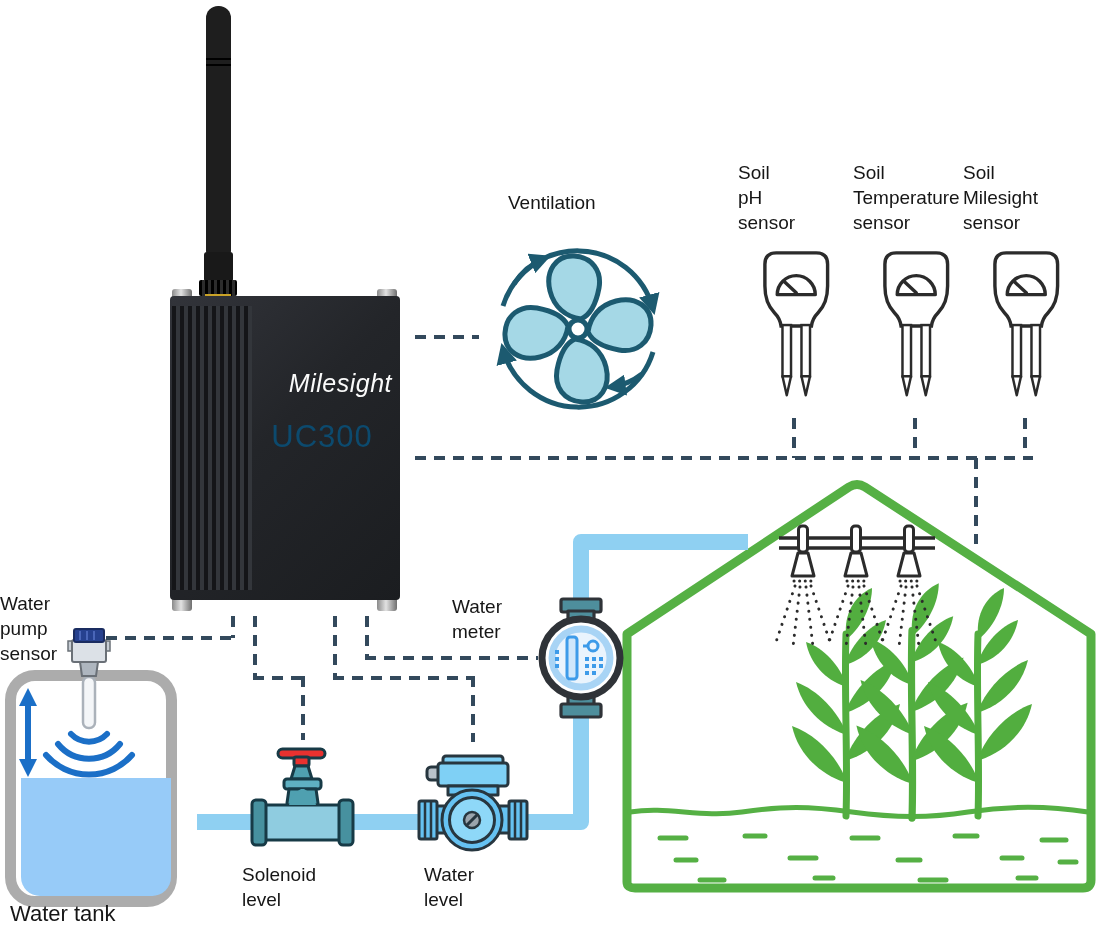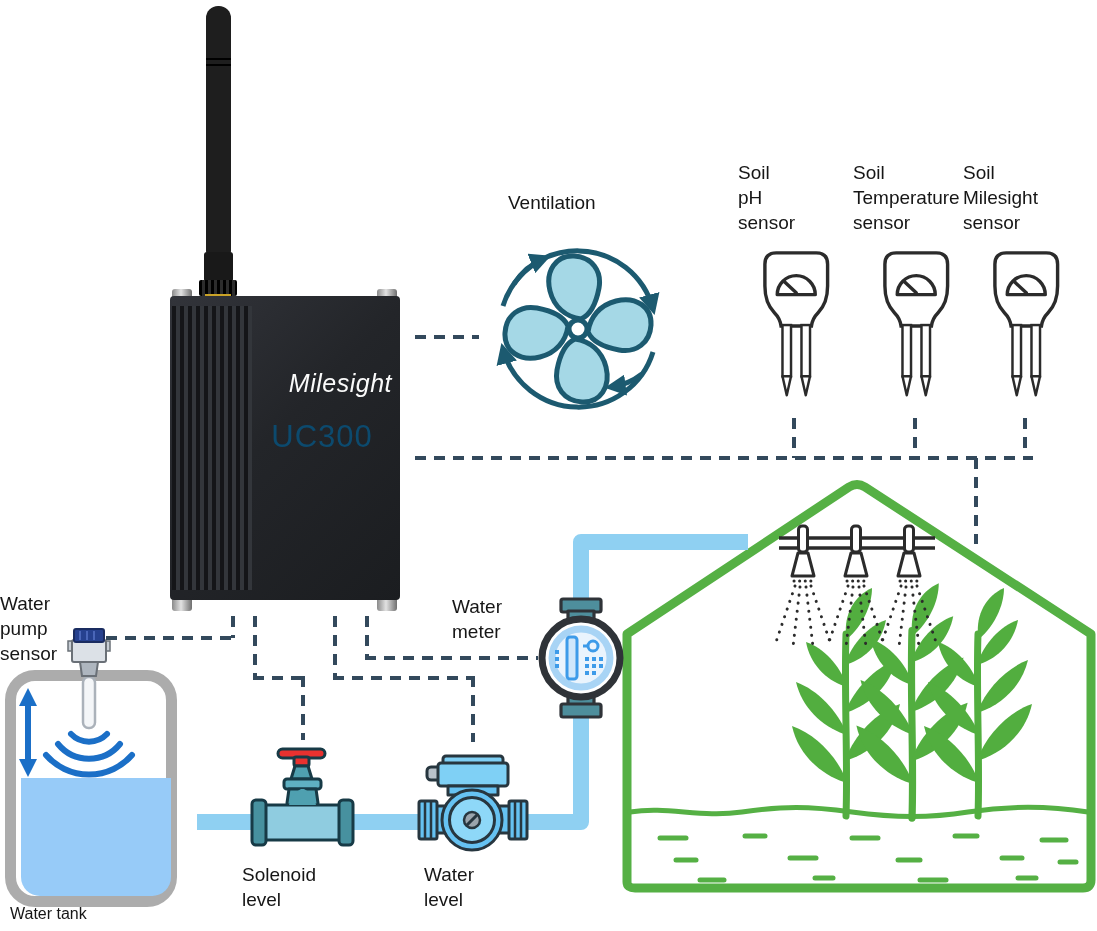--- a/index.html
+++ b/index.html
@@ -284,7 +284,7 @@
     <div>meter</div>
   </div>
 
-  <div class="label" style="left:10px;top:901px;width:155px;font-size:16px;">
+  <div class="label" style="left:10px;top:901px;width:155px;font-size:22px;">
     <div>Water tank</div>
   </div>
 

